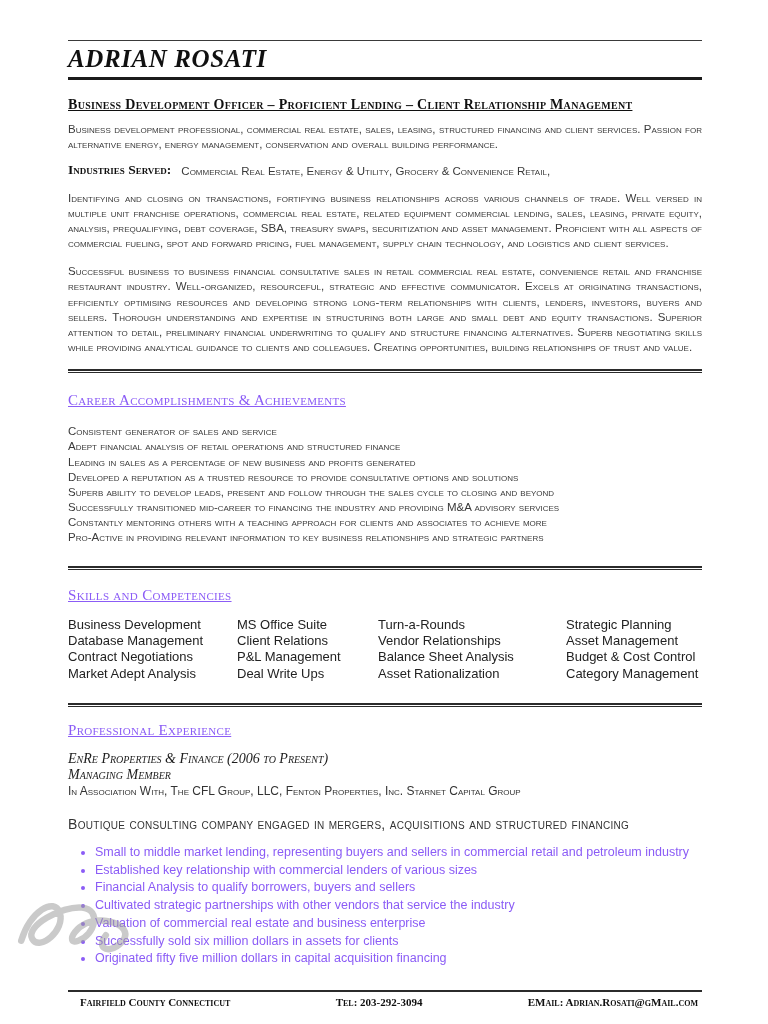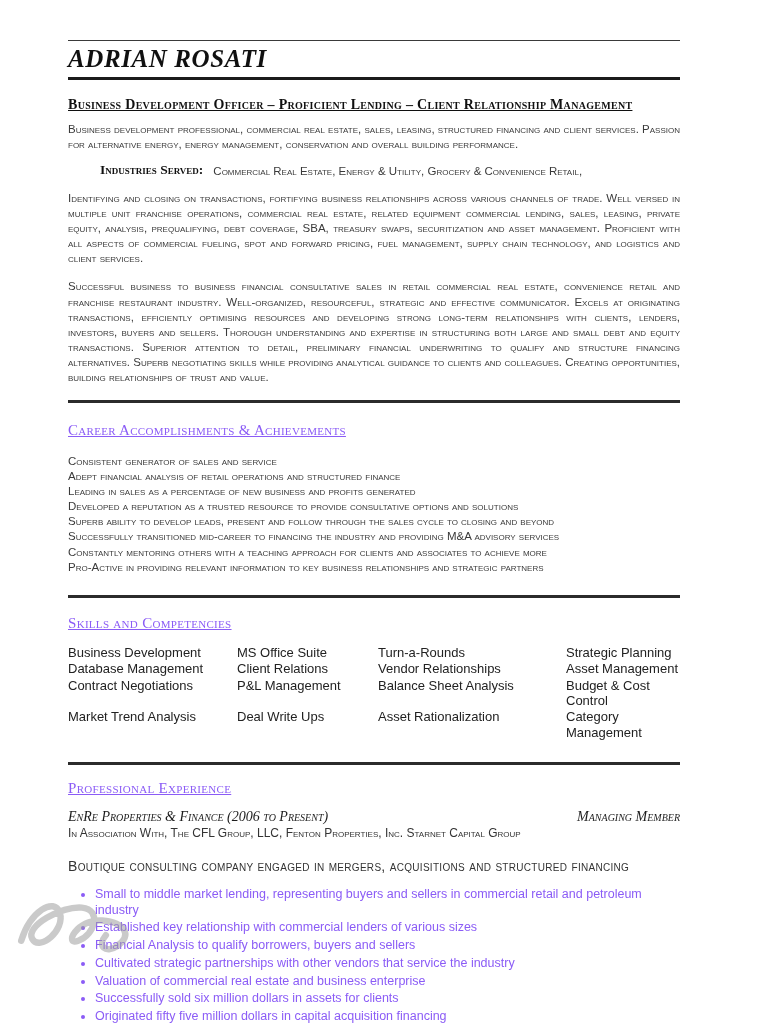--- a/index.html
+++ b/index.html
@@ -15,7 +15,7 @@
     width: 768px;
     height: 1024px;
     overflow: hidden;
-    padding: 40px 88px 16px 68px;
+    padding: 40px 66px 16px 68px;
     display: flex;
     flex-direction: column;
     background: #ffffff;

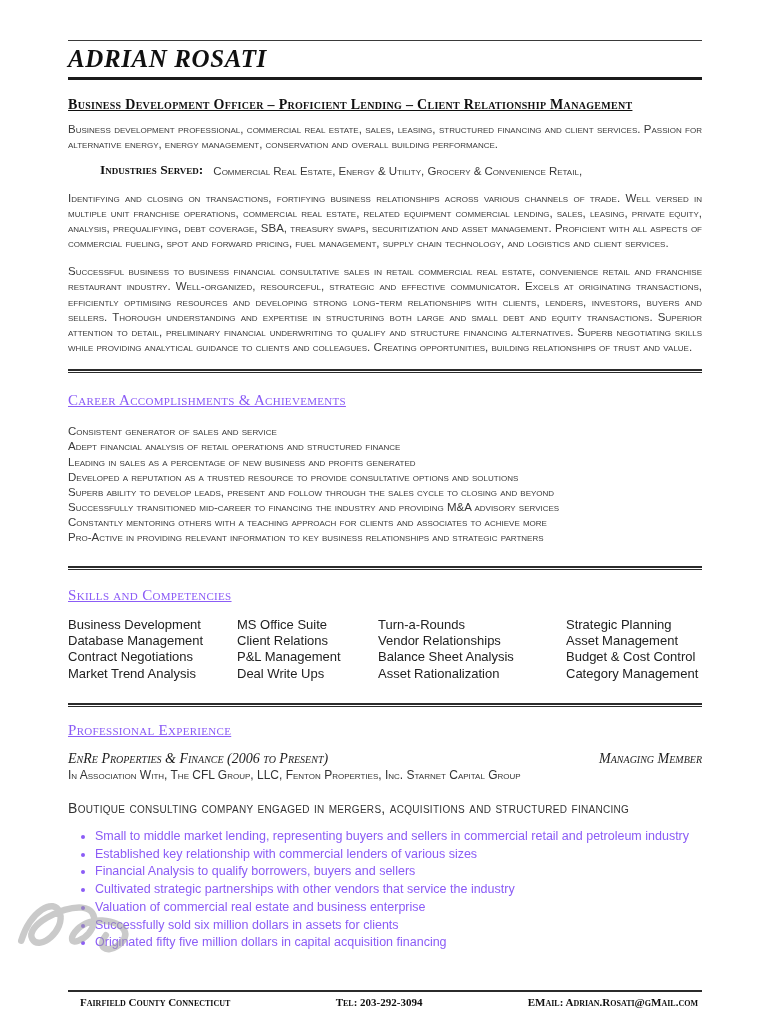--- a/index.html
+++ b/index.html
@@ -72,7 +72,6 @@
     color: #101010;
     white-space: nowrap;
     margin-right: 10px;
-    margin-left: 32px;
   }
   .industries-value { display: flex; flex-direction: row; padding-top: 2px; }
 

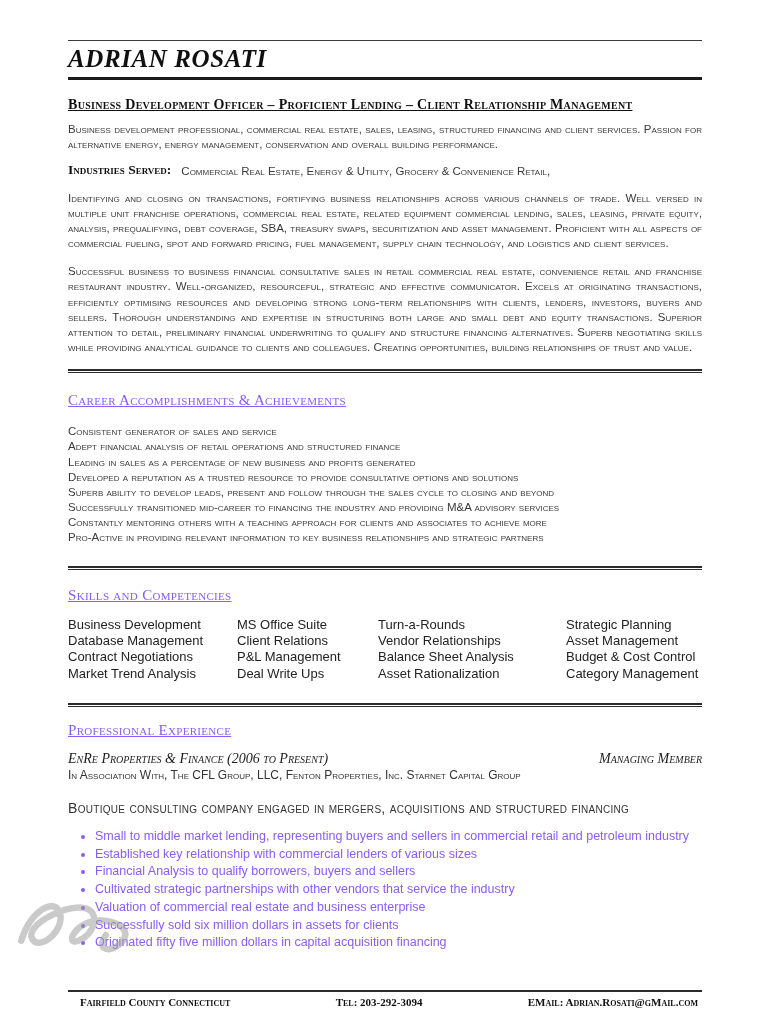--- a/index.html
+++ b/index.html
@@ -210,7 +210,7 @@
     <span>P&amp;L Management</span>
     <span>Balance Sheet Analysis</span>
     <span>Budget &amp; Cost Control</span>
-    <span>Market Trend Analysis</span>
+    <span>Market Adept Analysis</span>
     <span>Deal Write Ups</span>
     <span>Asset Rationalization</span>
     <span>Category Management</span>

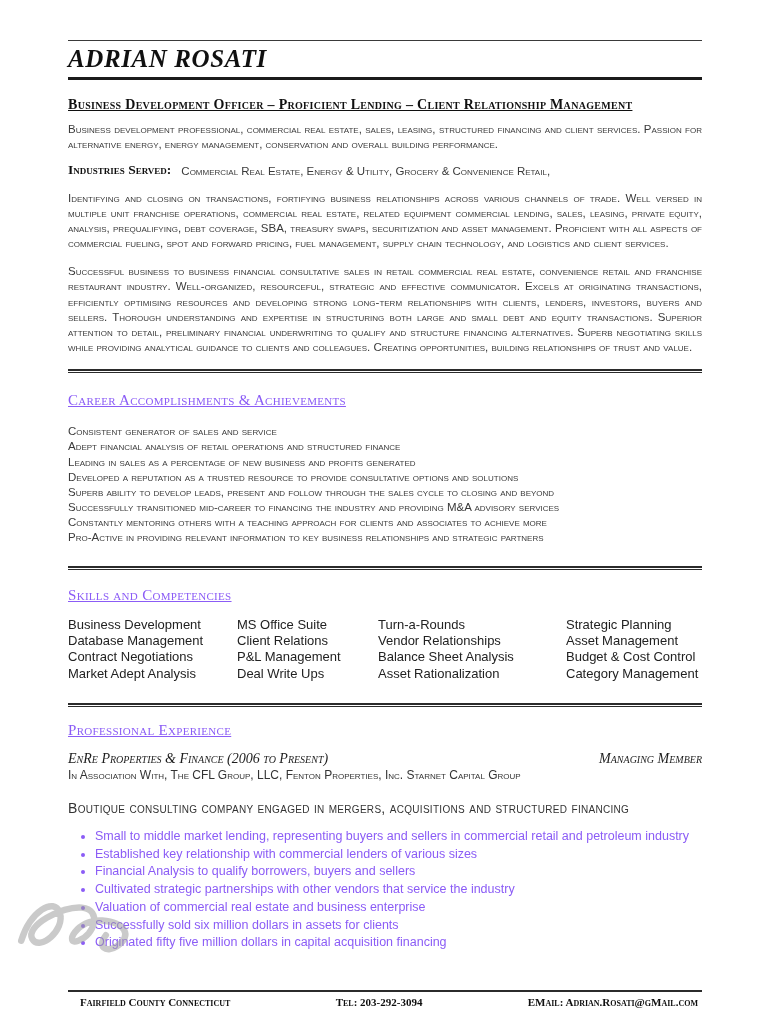--- a/index.html
+++ b/index.html
@@ -103,6 +103,7 @@
     display: flex;
     justify-content: space-between;
     align-items: baseline;
+    flex-direction: column;
   }
   .company, .role {
     font-family: "Liberation Serif", serif;

